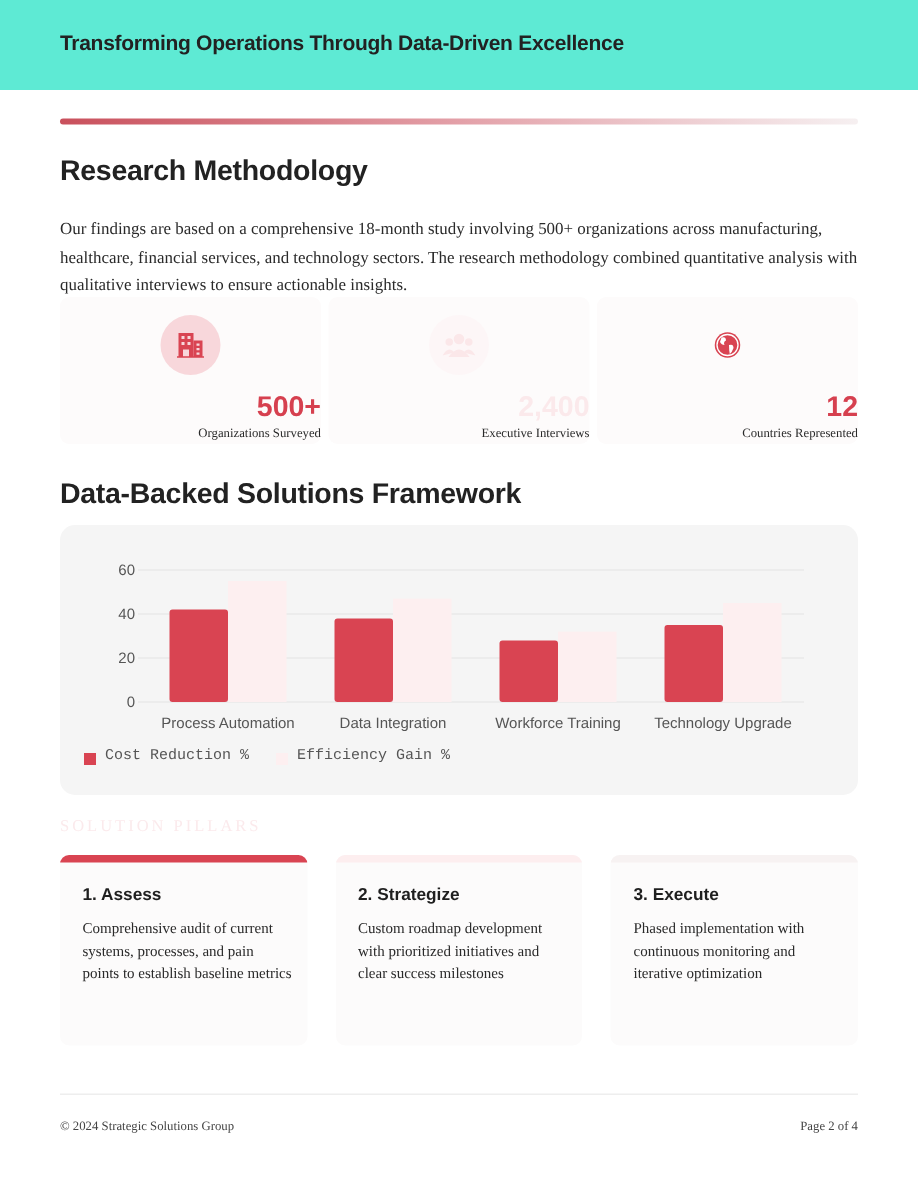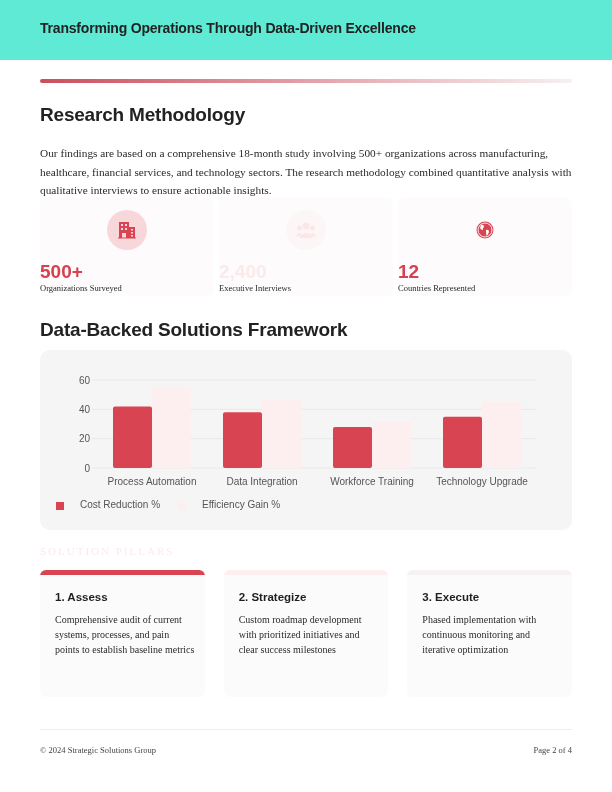--- a/index.html
+++ b/index.html
@@ -12,7 +12,7 @@
   .h2 { position: absolute; left: 40px; font-size: 19px; font-weight: bold; color: #222; letter-spacing: -0.2px; }
   .intro { position: absolute; left: 40px; top: 144px; width: 532px; font-family: "Liberation Serif", serif; font-size: 11.3px; line-height: 18.5px; color: #2a2a2a; }
   .stats { position: absolute; left: 40px; top: 198px; width: 532px; height: 98px; display: flex; gap: 5px; }
-  .stat { flex: 1; background: #fdfbfb; border-radius: 6px; position: relative; text-align: left; }
+  .stat { flex: 1; background: #fdfbfb; border-radius: 6px; position: relative; text-align: right; }
   .stat-icon { position: absolute; left: 50%; top: 12px; width: 40px; height: 40px; margin-left: -20px; border-radius: 50%; display: flex; align-items: center; justify-content: center; }
   .stat-value { position: absolute; left: 0; right: 0; top: 63px; font-size: 19px; font-weight: bold; color: #d6404f; }
   .stat-label { position: absolute; left: 0; right: 0; top: 85px; font-family: "Liberation Serif", serif; font-size: 8.5px; color: #2a2a2a; }

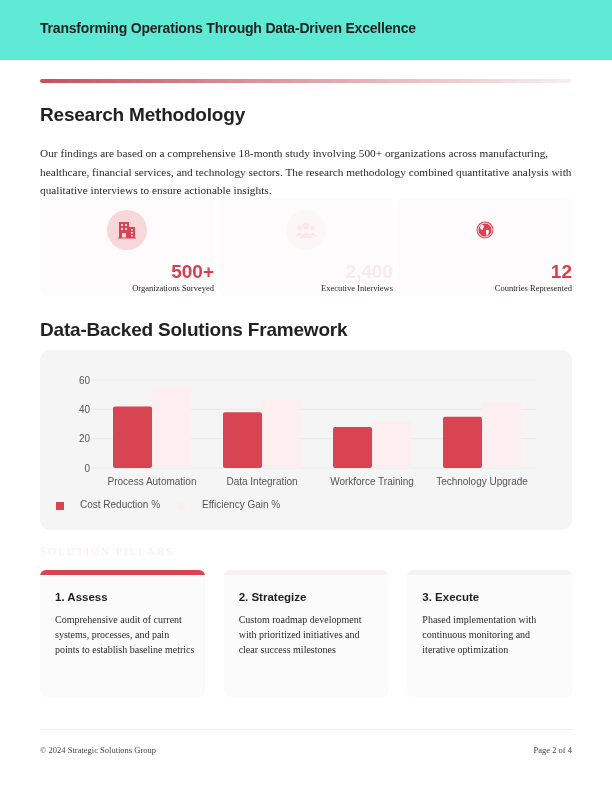--- a/index.html
+++ b/index.html
@@ -19,7 +19,7 @@
   .chart-card { position: absolute; left: 40px; top: 350px; width: 532px; height: 180px; background: #f5f5f5; border-radius: 10px; }
   .chart-svg { position: absolute; left: 0; top: 0; }
   .legend { position: absolute; left: 56px; top: 499px; display: flex; gap: 18px; font-size: 10px; color: #555; }
-  .legend-item { display: flex; align-items: flex-end; gap: 16px; }
+  .legend-item { display: flex; align-items: flex-end; gap: 6px; font-family: Liberation Mono, monospace; }
   .legend-swatch { width: 8px; height: 8px; display: inline-block; }
   .kicker { position: absolute; left: 40px; top: 545px; font-family: "Liberation Serif", serif; font-size: 11px; letter-spacing: 2px; color: #fbeaec; }
   .pillars { position: absolute; left: 40px; top: 570px; width: 532px; height: 127px; display: flex; gap: 19px; justify-content: flex-end; }

